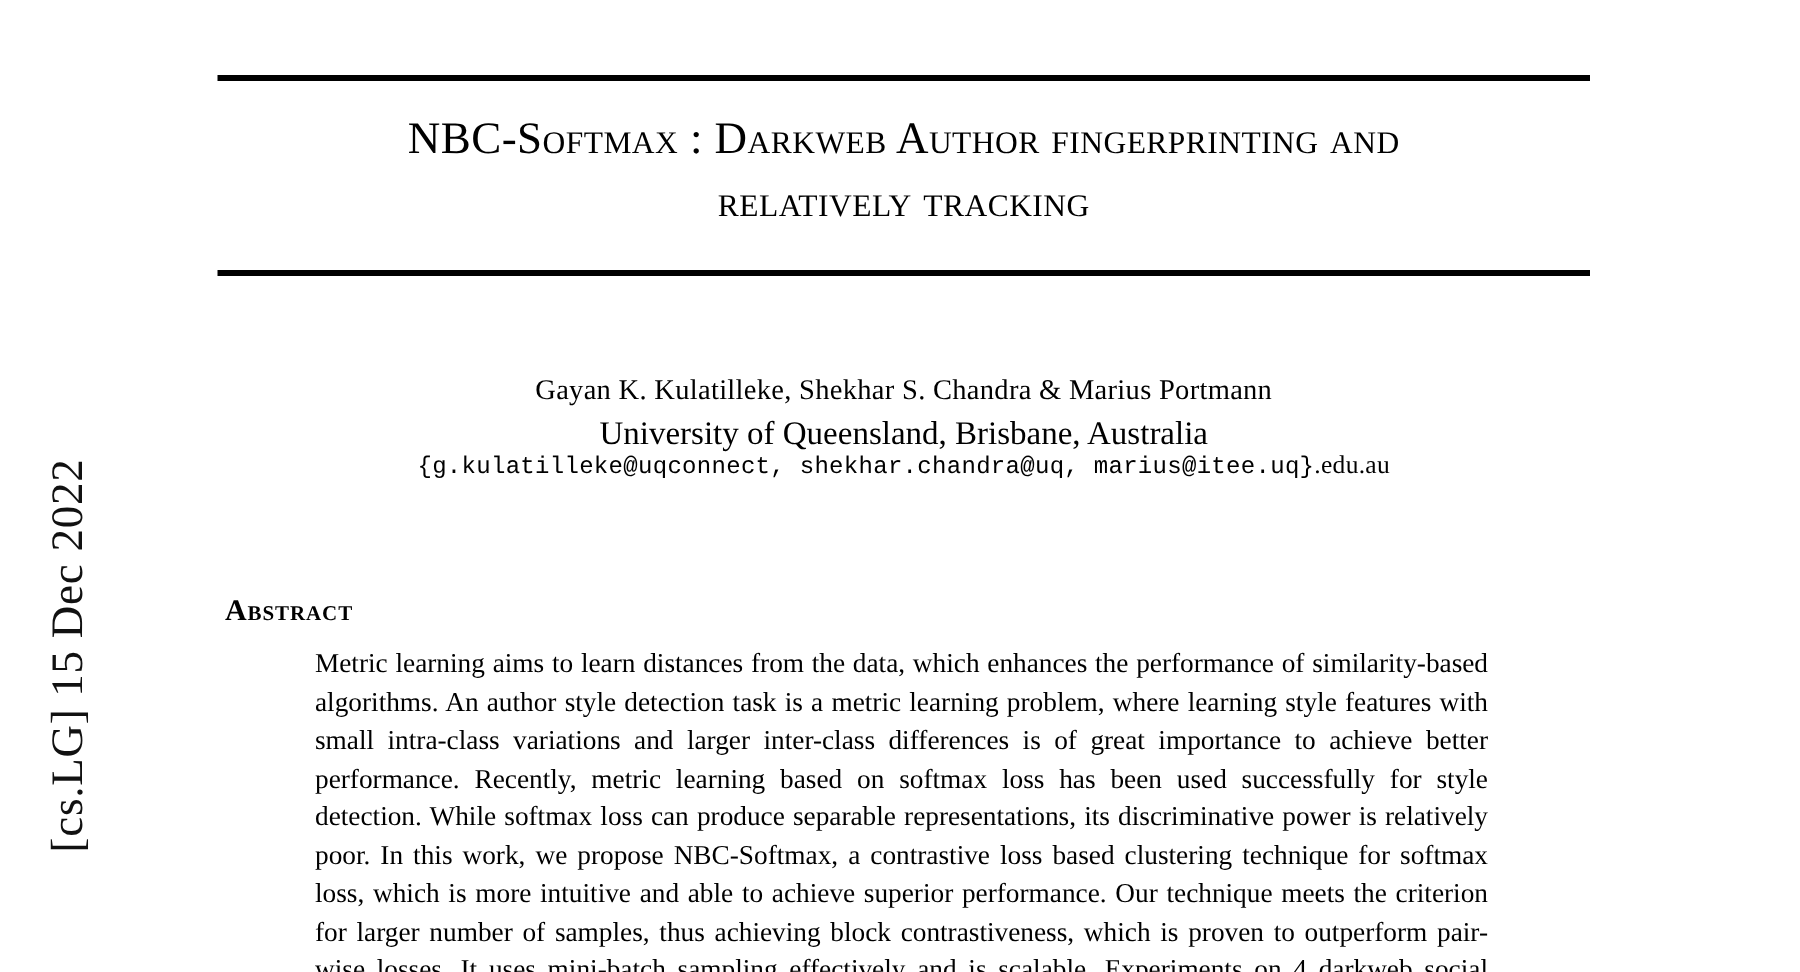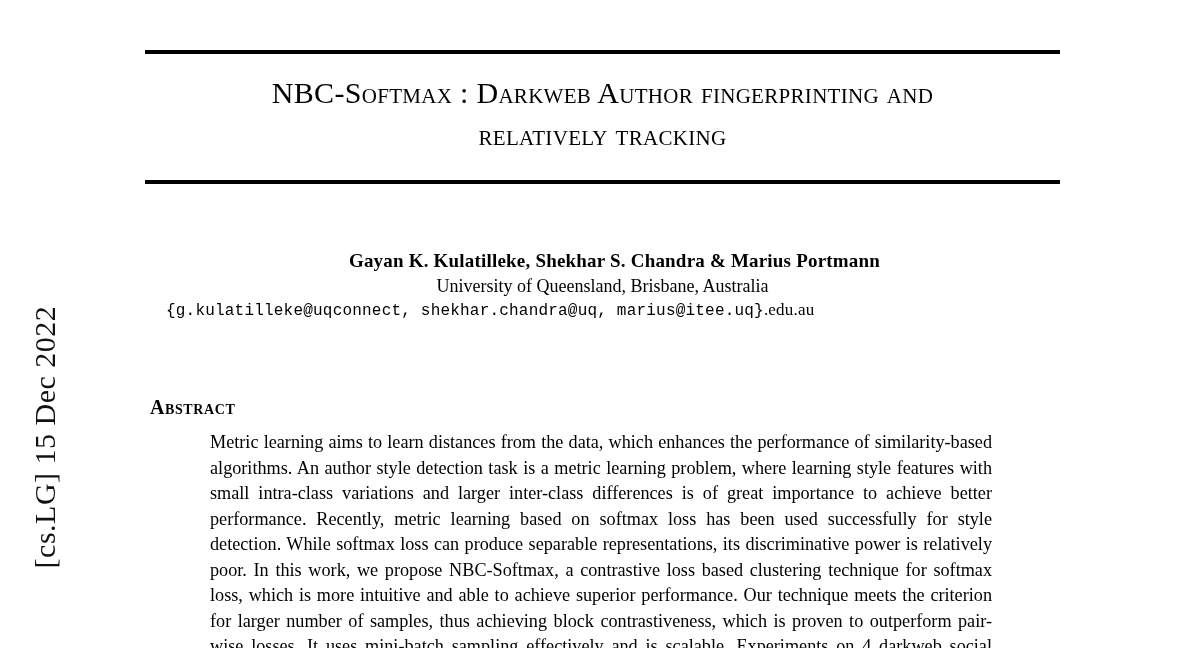--- a/index.html
+++ b/index.html
@@ -84,12 +84,12 @@
 
   .authors {
     position: absolute;
-    left: 22px;
+    left: 10px;
     top: 250px;
     width: 905px;
     text-align: center;
     font-size: 19px;
-    font-weight: bold;
+    font-weight: normal;
     letter-spacing: 0.2px;
   }
   .affiliation {

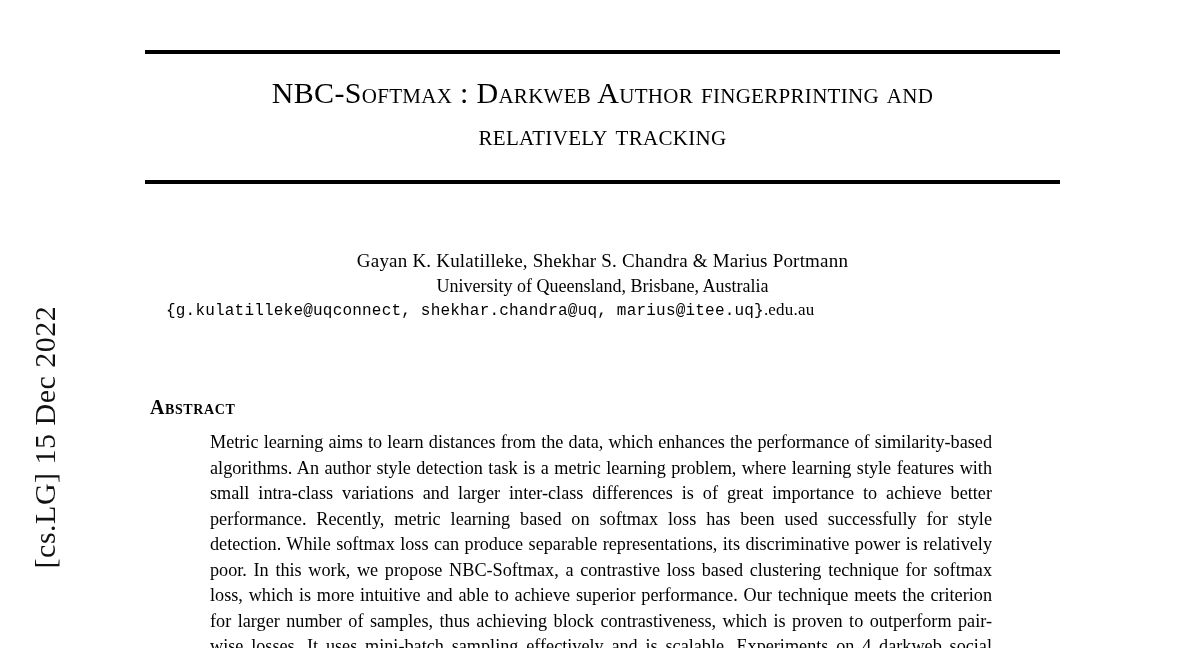--- a/index.html
+++ b/index.html
@@ -98,7 +98,7 @@
     top: 276px;
     width: 905px;
     text-align: center;
-    font-size: 18px;
+    font-size: 22px;
   }
   .emails {
     position: absolute;

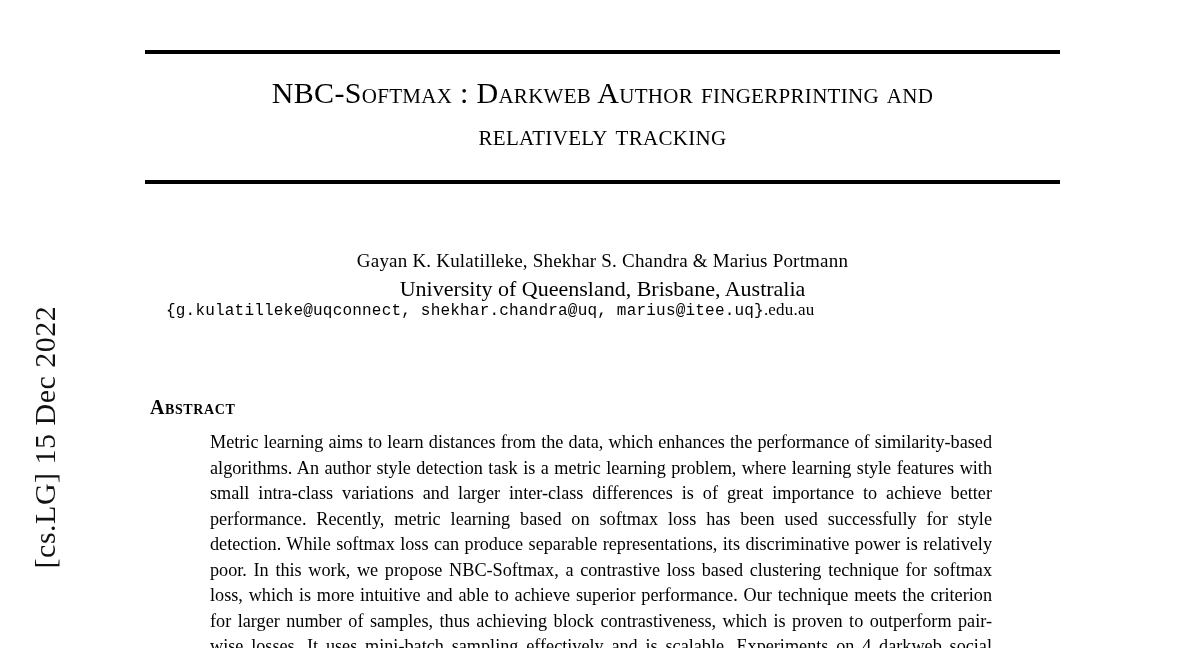--- a/index.html
+++ b/index.html
@@ -102,10 +102,10 @@
   }
   .emails {
     position: absolute;
-    left: 26px;
+    left: 10px;
     top: 300px;
     width: 905px;
-    text-align: left;
+    text-align: center;
     font-family: "Liberation Mono", monospace;
     font-size: 16px;
     letter-spacing: 0.2px;

